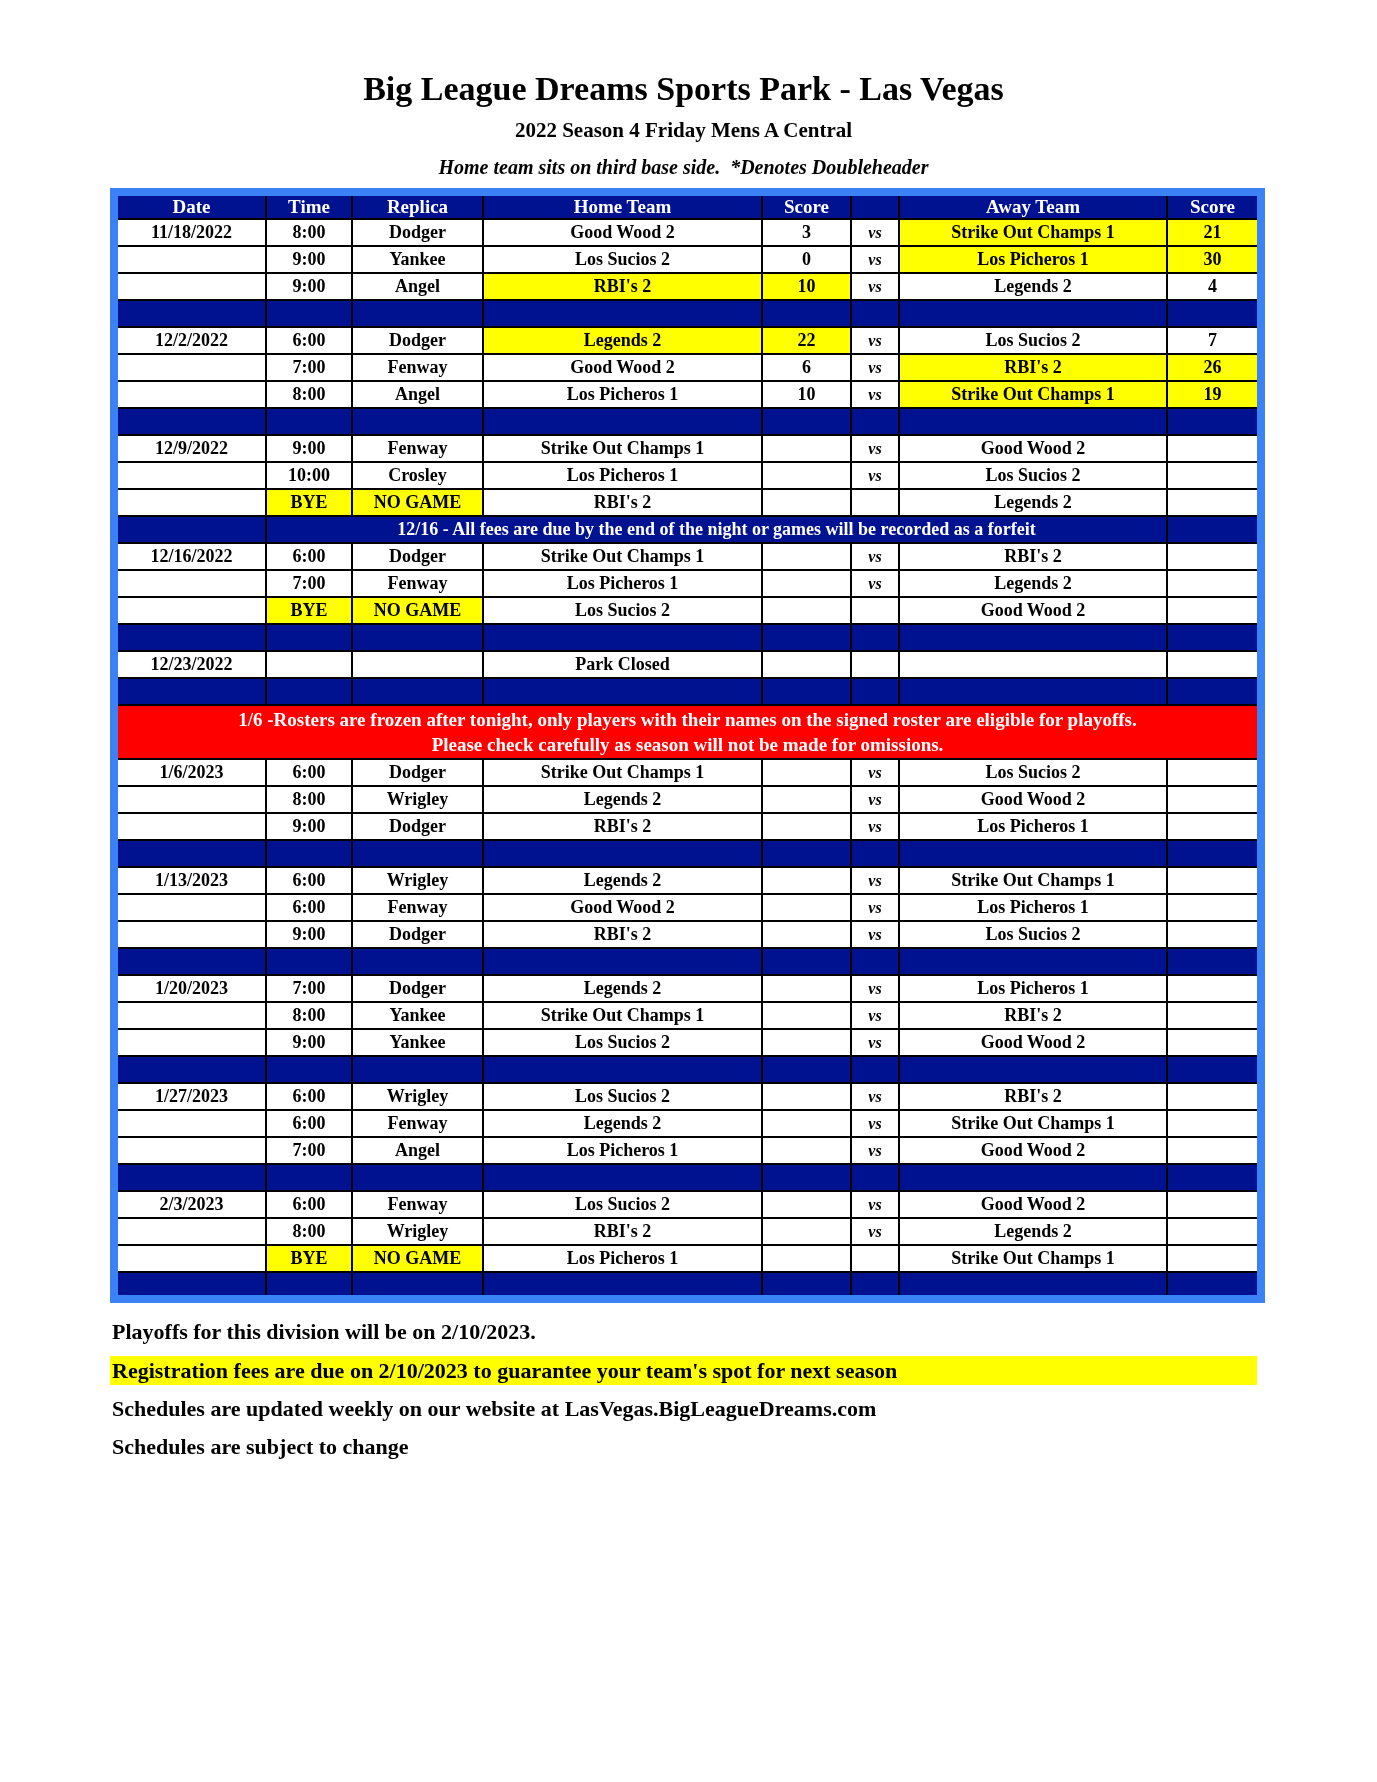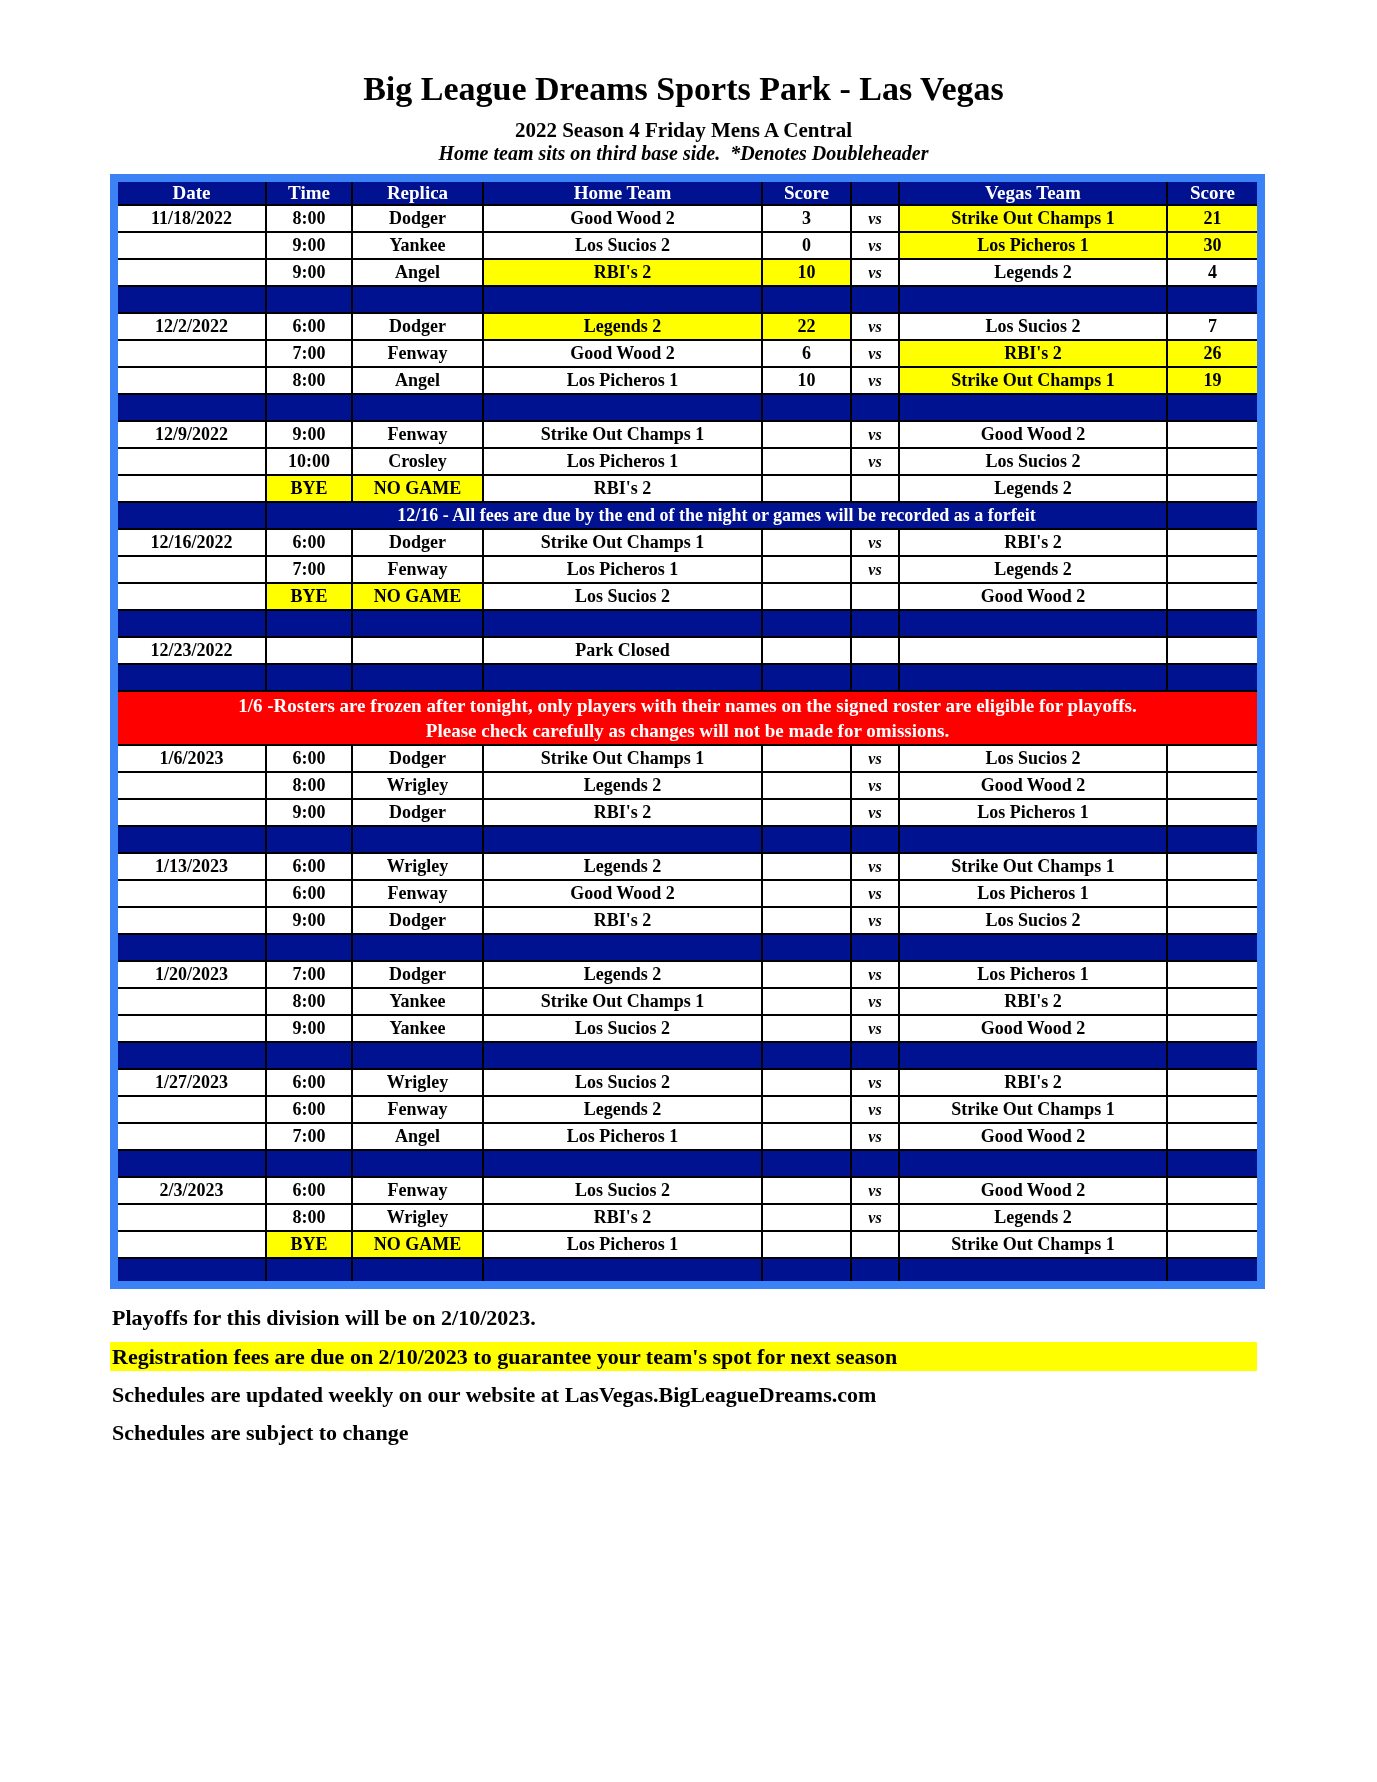--- a/index.html
+++ b/index.html
@@ -15,7 +15,7 @@
   .header-block { width: 1147px; margin-left: 110px; text-align: center; }
   .title    { font-size: 34px; line-height: 1.1; }
   .subtitle { font-size: 21px; line-height: 1.1; margin-top: 12px; }
-  .note     { font-size: 20px; font-style: italic; white-space: pre-wrap; }
+  .note     { font-size: 20px; font-style: italic; margin-top: 14px; white-space: pre-wrap; }
 
   table {
     border-collapse: collapse;

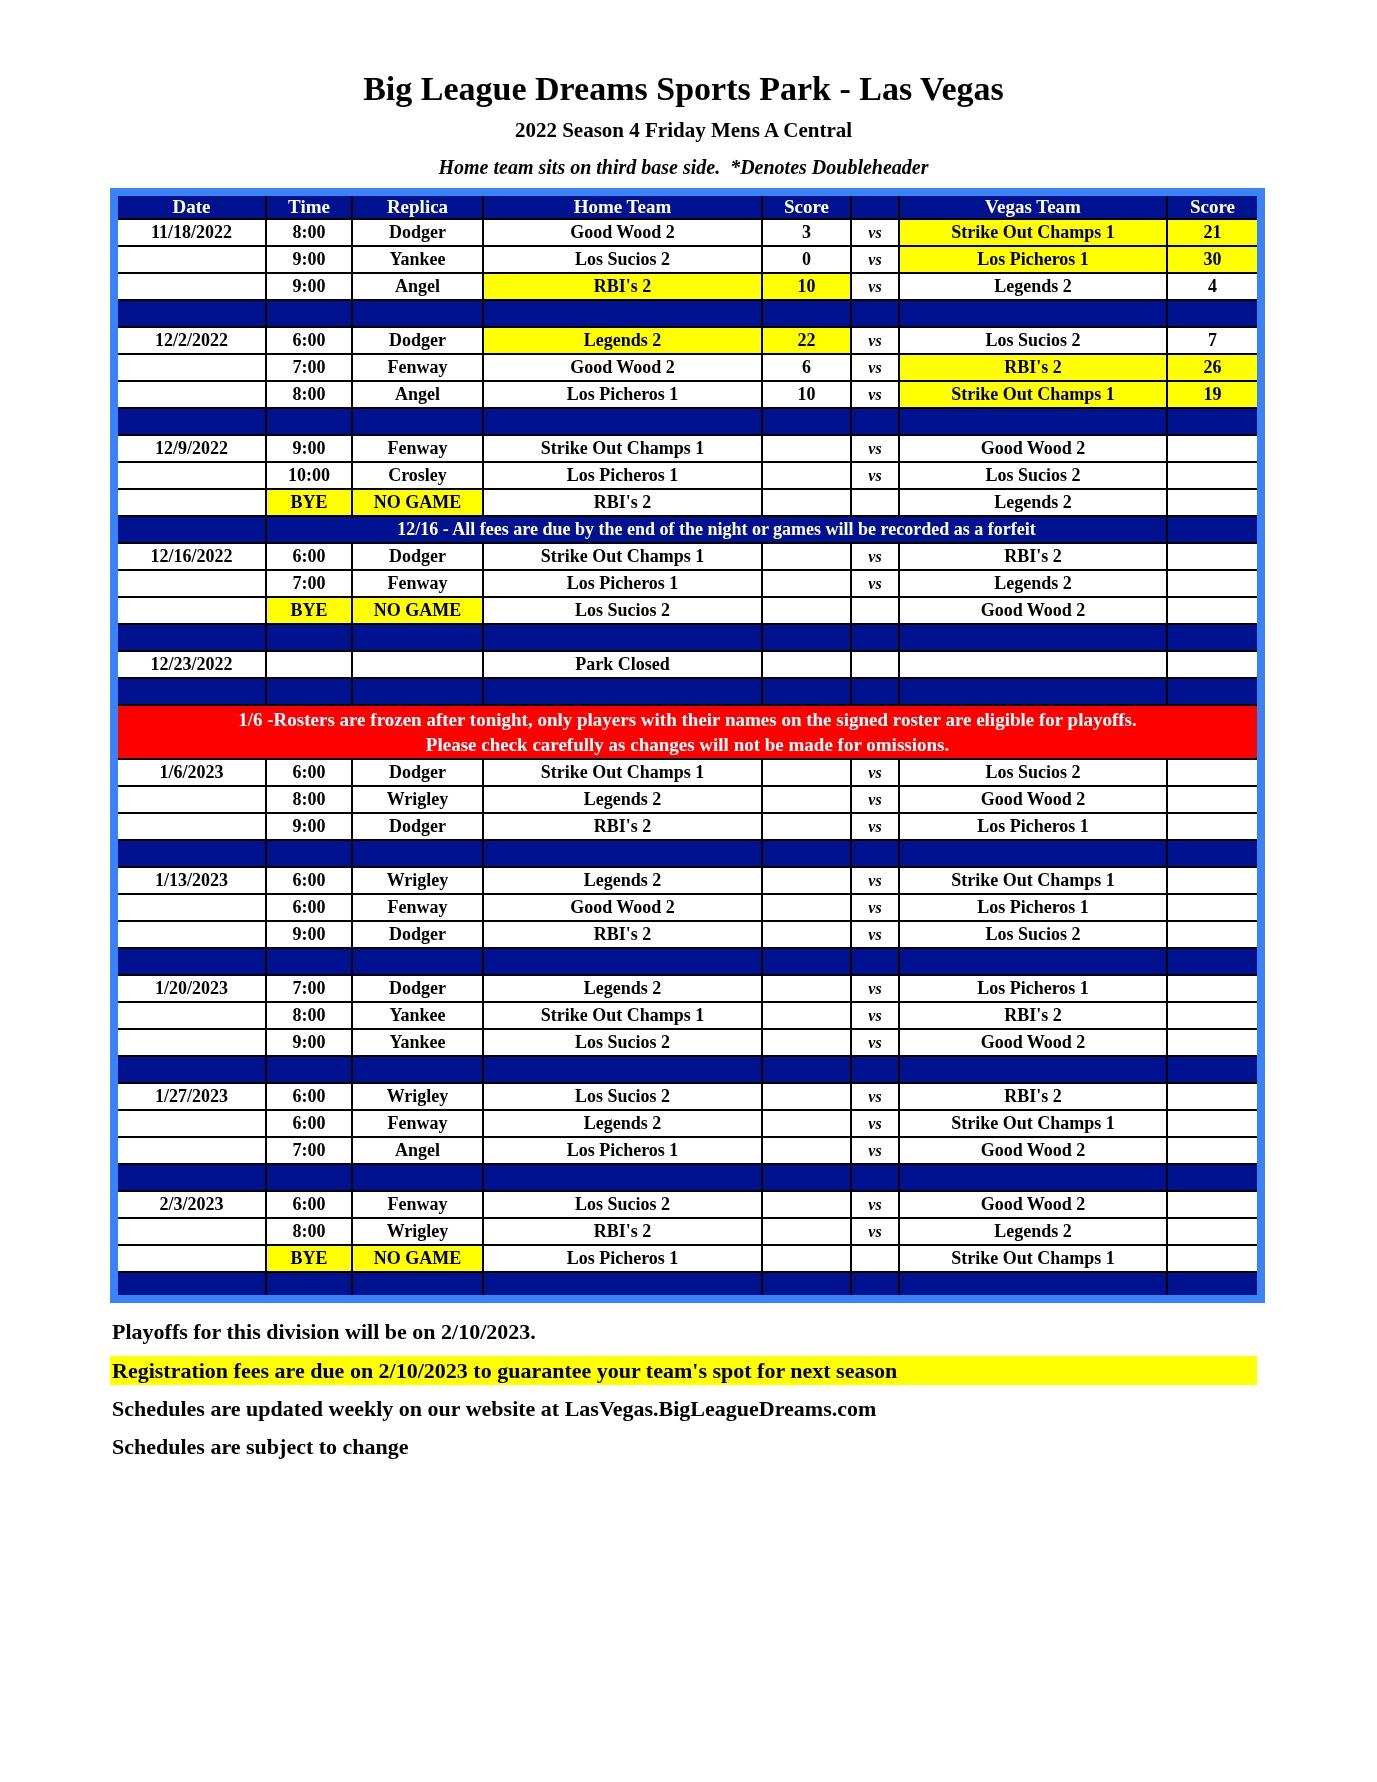--- a/index.html
+++ b/index.html
@@ -81,7 +81,7 @@
           <th>Home Team</th>
           <th>Score</th>
           <th></th>
-          <th>Vegas Team</th>
+          <th>Away Team</th>
           <th>Score</th>
         </tr>
     </thead>

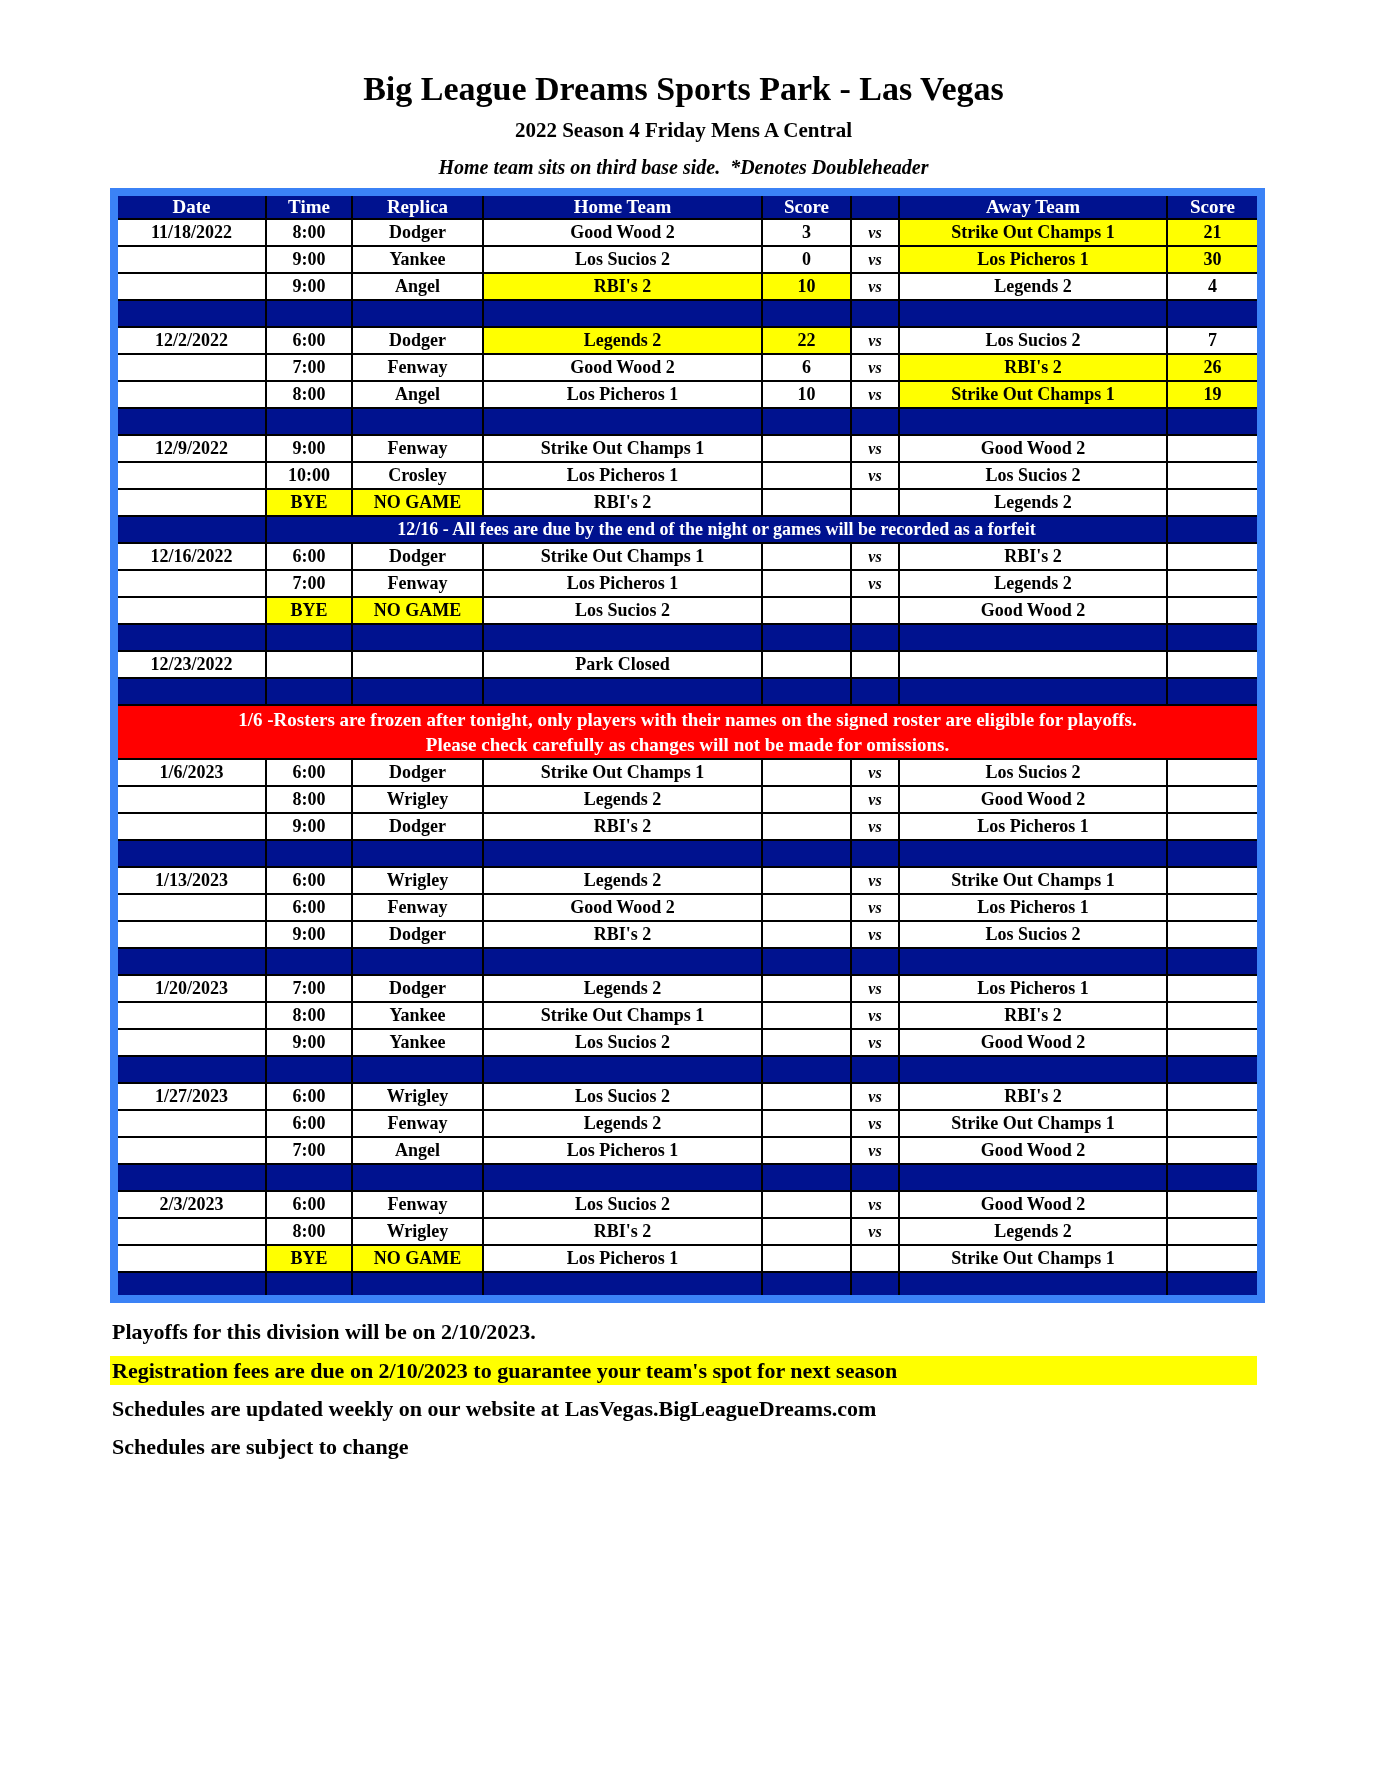--- a/index.html
+++ b/index.html
@@ -264,7 +264,7 @@
         <tr>
           <td class="alert" colspan="8">
             <div>1/6 -Rosters are frozen after tonight, only players with their names on the signed roster are eligible for playoffs.</div>
-            <div>Please check carefully as changes will not be made for omissions.</div>
+            <div>Please check carefully as season will not be made for omissions.</div>
           </td>
         </tr>
         <tr>

